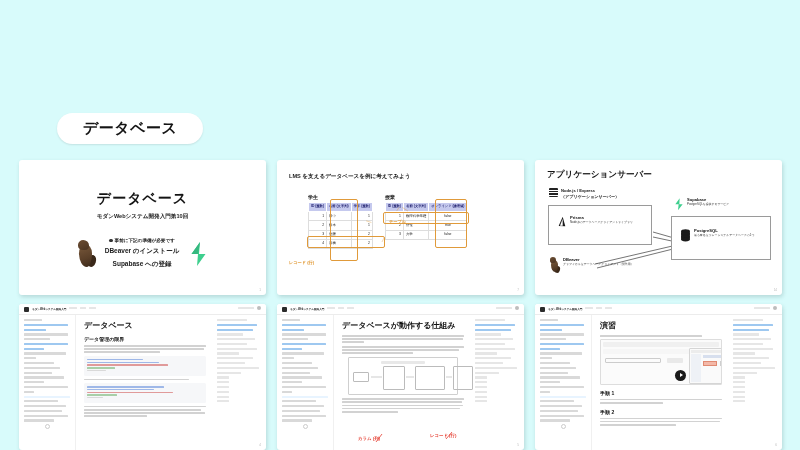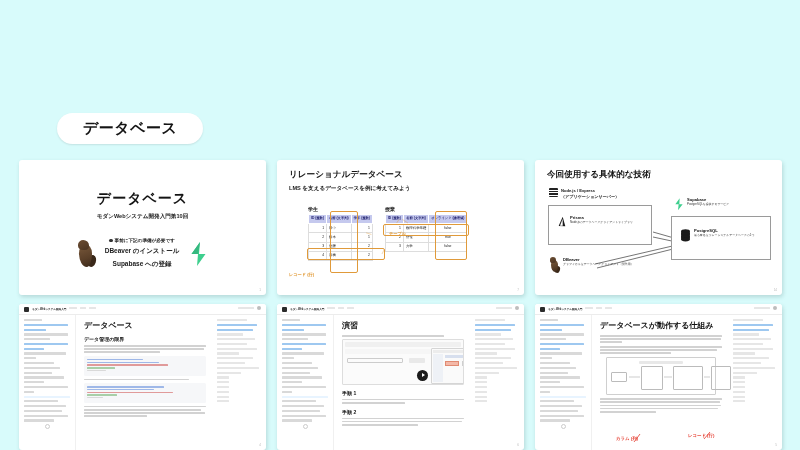--- a/index.html
+++ b/index.html
@@ -173,7 +173,6 @@
       </div>
 
       <div class="card s2">
-        <div class="s2-h">リレーショナルデータベース</div>
         <div class="s2-sub">LMS を支えるデータベースを例に考えてみよう</div>
 
         <div class="s2-tables">

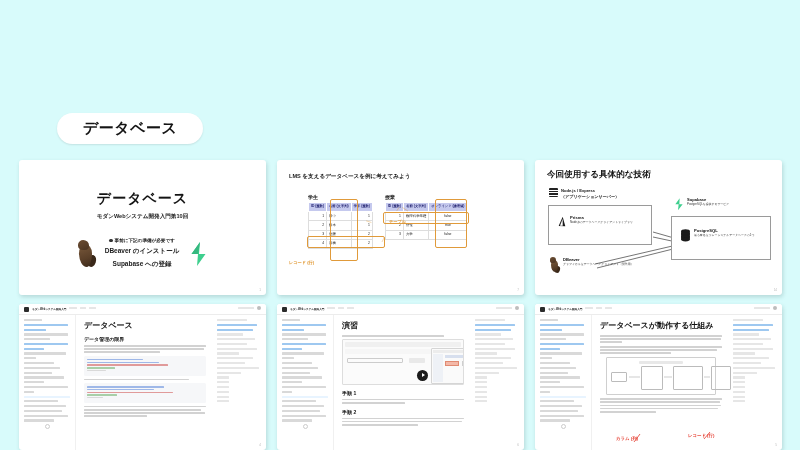--- a/index.html
+++ b/index.html
@@ -256,7 +256,7 @@
       </div>
 
       <div class="card s3">
-        <div class="s3-h">今回使用する具体的な技術</div>
+        <div class="s3-h">アプリケーションサーバー</div>
 
         <svg class="arrowsvg" viewBox="0 0 247 135">
           <line x1="118" y1="72" x2="146" y2="80" stroke="#3a3a3a" stroke-width=".7"></line>

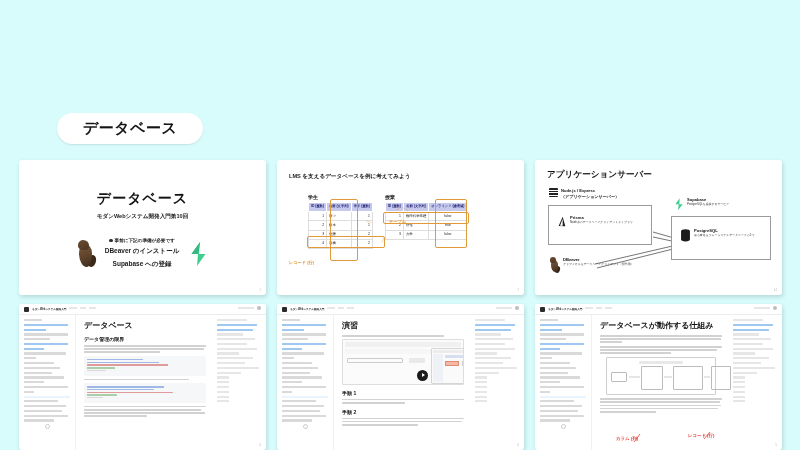--- a/index.html
+++ b/index.html
@@ -474,6 +474,108 @@
             <div class="sk" style="width:30px"></div>
             <div class="doc-footer-circle"></div>
           </div>
+          <div class="doc-main" style="position:relative">
+            <div class="doc-h1">データベースが動作する仕組み</div>
+            <div class="para">
+              <div class="sk" style="width:100%"></div>
+                <div class="sk" style="width:99%"></div>
+                <div class="sk" style="width:18%"></div>
+            </div>
+            <div class="para" style="margin-top:3px">
+              <div class="sk" style="width:100%"></div>
+                <div class="sk" style="width:96%"></div>
+                <div class="sk" style="width:58%"></div>
+            </div>
+            <div class="diagram-box">
+              <div style="position:absolute;left:30%;top:3px;width:40%;height:3px;background:#e8e8e8;border-radius:1px"></div>
+              <div style="position:absolute;left:4px;top:14px;width:16px;height:10px;border:.5px solid #bbb;border-radius:1px"></div>
+              <div style="position:absolute;left:34px;top:8px;width:22px;height:24px;border:.5px solid #bbb;border-radius:1px"></div>
+              <div style="position:absolute;left:66px;top:8px;width:30px;height:24px;border:.5px solid #bbb;border-radius:1px"></div>
+              <div style="position:absolute;left:104px;top:8px;width:20px;height:24px;border:.5px solid #bbb;border-radius:1px"></div>
+              <svg style="position:absolute;inset:0;width:100%;height:100%">
+                <line x1="22" y1="19" x2="33" y2="19" stroke="#999" stroke-width=".5"></line>
+                <line x1="57" y1="19" x2="65" y2="19" stroke="#999" stroke-width=".5"></line>
+                <line x1="97" y1="19" x2="103" y2="19" stroke="#999" stroke-width=".5"></line>
+              </svg>
+            </div>
+            <div class="para" style="margin-top:3px">
+              <div class="sk" style="width:100%"></div>
+                <div class="sk" style="width:98%"></div>
+              <div class="sk" style="width:99%"></div>
+                <div class="sk" style="width:97%"></div>
+                <div class="sk" style="width:46%"></div>
+            </div>
+            <div class="red-ann" style="left:24px; bottom:9px;">カラム (列)</div>
+            <div class="red-ann" style="left:96px; bottom:12px;">レコード (行)</div>
+            <svg style="position:absolute;left:0;bottom:0;width:100%;height:20px">
+              <line x1="42" y1="12" x2="48" y2="4" stroke="#e53b2e" stroke-width=".8"></line>
+              <line x1="112" y1="9" x2="118" y2="2" stroke="#e53b2e" stroke-width=".8"></line>
+            </svg>
+          </div>
+          <div class="doc-toc">
+            <div class="sk lite" style="width:30px"></div>
+            <div class="sk blue" style="width:40px"></div>
+            <div class="sk blue" style="width:36px"></div>
+            <div class="sk lite" style="width:26px"></div>
+            <div class="sk lite" style="width:38px"></div>
+            <div class="sk lite" style="width:30px"></div>
+            <div class="sk lite" style="width:40px"></div>
+            <div class="sk lite" style="width:22px"></div>
+            <div class="sk lite" style="width:36px"></div>
+            <div class="sk lite" style="width:28px"></div>
+            <div class="sk lite" style="width:42px"></div>
+            <div class="sk lite" style="width:24px"></div>
+            <div class="sk lite" style="width:12px"></div>
+            <div class="sk lite" style="width:12px"></div>
+            <div class="sk lite" style="width:12px"></div>
+            <div class="sk lite" style="width:12px"></div>
+            <div class="sk lite" style="width:12px"></div>
+            <div class="sk lite" style="width:12px"></div>
+          </div>
+        </div>
+        <div class="pageno">5</div>
+      </div>
+
+      <div class="card">
+        <div class="doc-top">
+          <div class="logo-sq"></div>
+          <div class="brand">モダンWebシステム開発入門</div>
+          <div class="topnav">
+            <span class="sk lite" style="width:8px;display:inline-block"></span>
+            <span class="sk lite" style="width:6px;display:inline-block"></span>
+            <span class="sk lite" style="width:7px;display:inline-block"></span>
+          </div>
+          <div class="doc-right-top">
+            <span class="sk lite" style="width:16px;display:inline-block"></span>
+            <span class="sk dark" style="width:4px;height:4px;border-radius:50%;display:inline-block"></span>
+          </div>
+        </div>
+        <div class="doc-body">
+          <div class="doc-side">
+            <div class="sk" style="width:18px"></div>
+            <div class="sk blue" style="width:44px"></div>
+              <div class="sk blue" style="width:22px"></div>
+            <div class="sk" style="width:44px"></div>
+              <div class="sk" style="width:26px"></div>
+            <div class="sk blue" style="width:44px"></div>
+              <div class="sk blue" style="width:20px"></div>
+            <div class="sk" style="width:42px"></div>
+              <div class="sk" style="width:12px"></div>
+            <div class="sk" style="width:30px"></div>
+            <div class="sk" style="width:36px"></div>
+            <div class="sk" style="width:28px"></div>
+            <div class="sk" style="width:40px"></div>
+            <div class="sk" style="width:20px"></div>
+            <div class="sk" style="width:44px"></div>
+              <div class="sk" style="width:10px"></div>
+            <div class="sk pill-hi" style="width:46px"></div>
+            <div class="sk" style="width:34px"></div>
+            <div class="sk" style="width:42px"></div>
+            <div class="sk" style="width:38px"></div>
+            <div class="sk" style="width:44px"></div>
+            <div class="sk" style="width:30px"></div>
+            <div class="doc-footer-circle"></div>
+          </div>
           <div class="doc-main">
             <div class="doc-h1">演習</div>
             <div class="para">
@@ -528,108 +630,6 @@
         </div>
         <div class="pageno">6</div>
       </div>
-
-      <div class="card">
-        <div class="doc-top">
-          <div class="logo-sq"></div>
-          <div class="brand">モダンWebシステム開発入門</div>
-          <div class="topnav">
-            <span class="sk lite" style="width:8px;display:inline-block"></span>
-            <span class="sk lite" style="width:6px;display:inline-block"></span>
-            <span class="sk lite" style="width:7px;display:inline-block"></span>
-          </div>
-          <div class="doc-right-top">
-            <span class="sk lite" style="width:16px;display:inline-block"></span>
-            <span class="sk dark" style="width:4px;height:4px;border-radius:50%;display:inline-block"></span>
-          </div>
-        </div>
-        <div class="doc-body">
-          <div class="doc-side">
-            <div class="sk" style="width:18px"></div>
-            <div class="sk blue" style="width:44px"></div>
-              <div class="sk blue" style="width:22px"></div>
-            <div class="sk" style="width:44px"></div>
-              <div class="sk" style="width:26px"></div>
-            <div class="sk blue" style="width:44px"></div>
-              <div class="sk blue" style="width:20px"></div>
-            <div class="sk" style="width:42px"></div>
-              <div class="sk" style="width:12px"></div>
-            <div class="sk" style="width:30px"></div>
-            <div class="sk" style="width:36px"></div>
-            <div class="sk" style="width:28px"></div>
-            <div class="sk" style="width:40px"></div>
-            <div class="sk" style="width:20px"></div>
-            <div class="sk" style="width:44px"></div>
-              <div class="sk" style="width:10px"></div>
-            <div class="sk pill-hi" style="width:46px"></div>
-            <div class="sk" style="width:34px"></div>
-            <div class="sk" style="width:42px"></div>
-            <div class="sk" style="width:38px"></div>
-            <div class="sk" style="width:44px"></div>
-            <div class="sk" style="width:30px"></div>
-            <div class="doc-footer-circle"></div>
-          </div>
-          <div class="doc-main" style="position:relative">
-            <div class="doc-h1">データベースが動作する仕組み</div>
-            <div class="para">
-              <div class="sk" style="width:100%"></div>
-                <div class="sk" style="width:99%"></div>
-                <div class="sk" style="width:18%"></div>
-            </div>
-            <div class="para" style="margin-top:3px">
-              <div class="sk" style="width:100%"></div>
-                <div class="sk" style="width:96%"></div>
-                <div class="sk" style="width:58%"></div>
-            </div>
-            <div class="diagram-box">
-              <div style="position:absolute;left:30%;top:3px;width:40%;height:3px;background:#e8e8e8;border-radius:1px"></div>
-              <div style="position:absolute;left:4px;top:14px;width:16px;height:10px;border:.5px solid #bbb;border-radius:1px"></div>
-              <div style="position:absolute;left:34px;top:8px;width:22px;height:24px;border:.5px solid #bbb;border-radius:1px"></div>
-              <div style="position:absolute;left:66px;top:8px;width:30px;height:24px;border:.5px solid #bbb;border-radius:1px"></div>
-              <div style="position:absolute;left:104px;top:8px;width:20px;height:24px;border:.5px solid #bbb;border-radius:1px"></div>
-              <svg style="position:absolute;inset:0;width:100%;height:100%">
-                <line x1="22" y1="19" x2="33" y2="19" stroke="#999" stroke-width=".5"></line>
-                <line x1="57" y1="19" x2="65" y2="19" stroke="#999" stroke-width=".5"></line>
-                <line x1="97" y1="19" x2="103" y2="19" stroke="#999" stroke-width=".5"></line>
-              </svg>
-            </div>
-            <div class="para" style="margin-top:3px">
-              <div class="sk" style="width:100%"></div>
-                <div class="sk" style="width:98%"></div>
-              <div class="sk" style="width:99%"></div>
-                <div class="sk" style="width:97%"></div>
-                <div class="sk" style="width:46%"></div>
-            </div>
-            <div class="red-ann" style="left:24px; bottom:9px;">カラム (列)</div>
-            <div class="red-ann" style="left:96px; bottom:12px;">レコード (行)</div>
-            <svg style="position:absolute;left:0;bottom:0;width:100%;height:20px">
-              <line x1="42" y1="12" x2="48" y2="4" stroke="#e53b2e" stroke-width=".8"></line>
-              <line x1="112" y1="9" x2="118" y2="2" stroke="#e53b2e" stroke-width=".8"></line>
-            </svg>
-          </div>
-          <div class="doc-toc">
-            <div class="sk lite" style="width:30px"></div>
-            <div class="sk blue" style="width:40px"></div>
-            <div class="sk blue" style="width:36px"></div>
-            <div class="sk lite" style="width:26px"></div>
-            <div class="sk lite" style="width:38px"></div>
-            <div class="sk lite" style="width:30px"></div>
-            <div class="sk lite" style="width:40px"></div>
-            <div class="sk lite" style="width:22px"></div>
-            <div class="sk lite" style="width:36px"></div>
-            <div class="sk lite" style="width:28px"></div>
-            <div class="sk lite" style="width:42px"></div>
-            <div class="sk lite" style="width:24px"></div>
-            <div class="sk lite" style="width:12px"></div>
-            <div class="sk lite" style="width:12px"></div>
-            <div class="sk lite" style="width:12px"></div>
-            <div class="sk lite" style="width:12px"></div>
-            <div class="sk lite" style="width:12px"></div>
-            <div class="sk lite" style="width:12px"></div>
-          </div>
-        </div>
-        <div class="pageno">5</div>
-      </div>
     </div>
   </div>
 </div>

